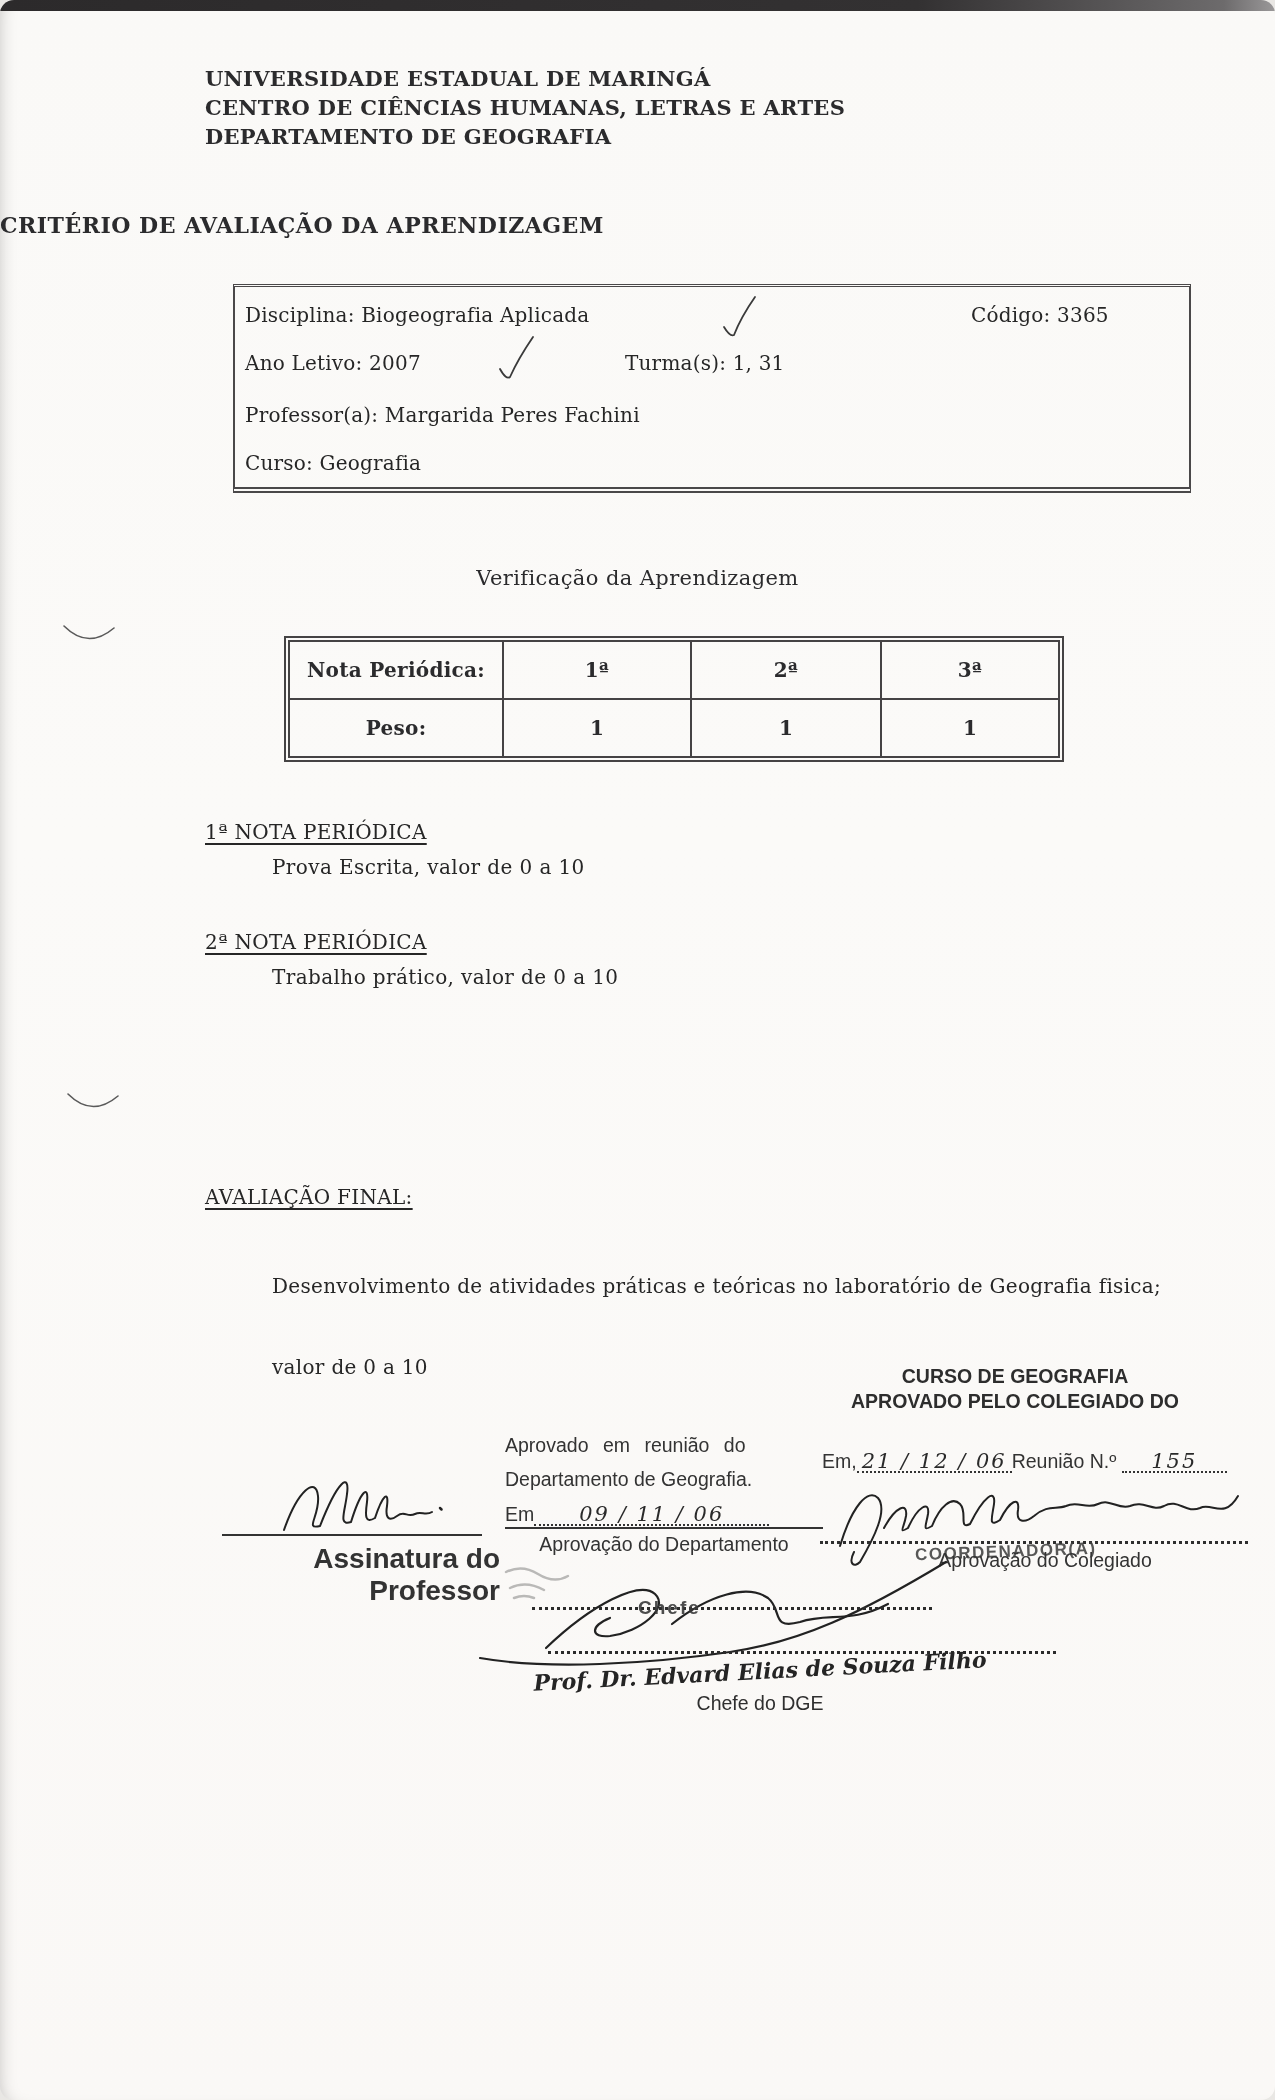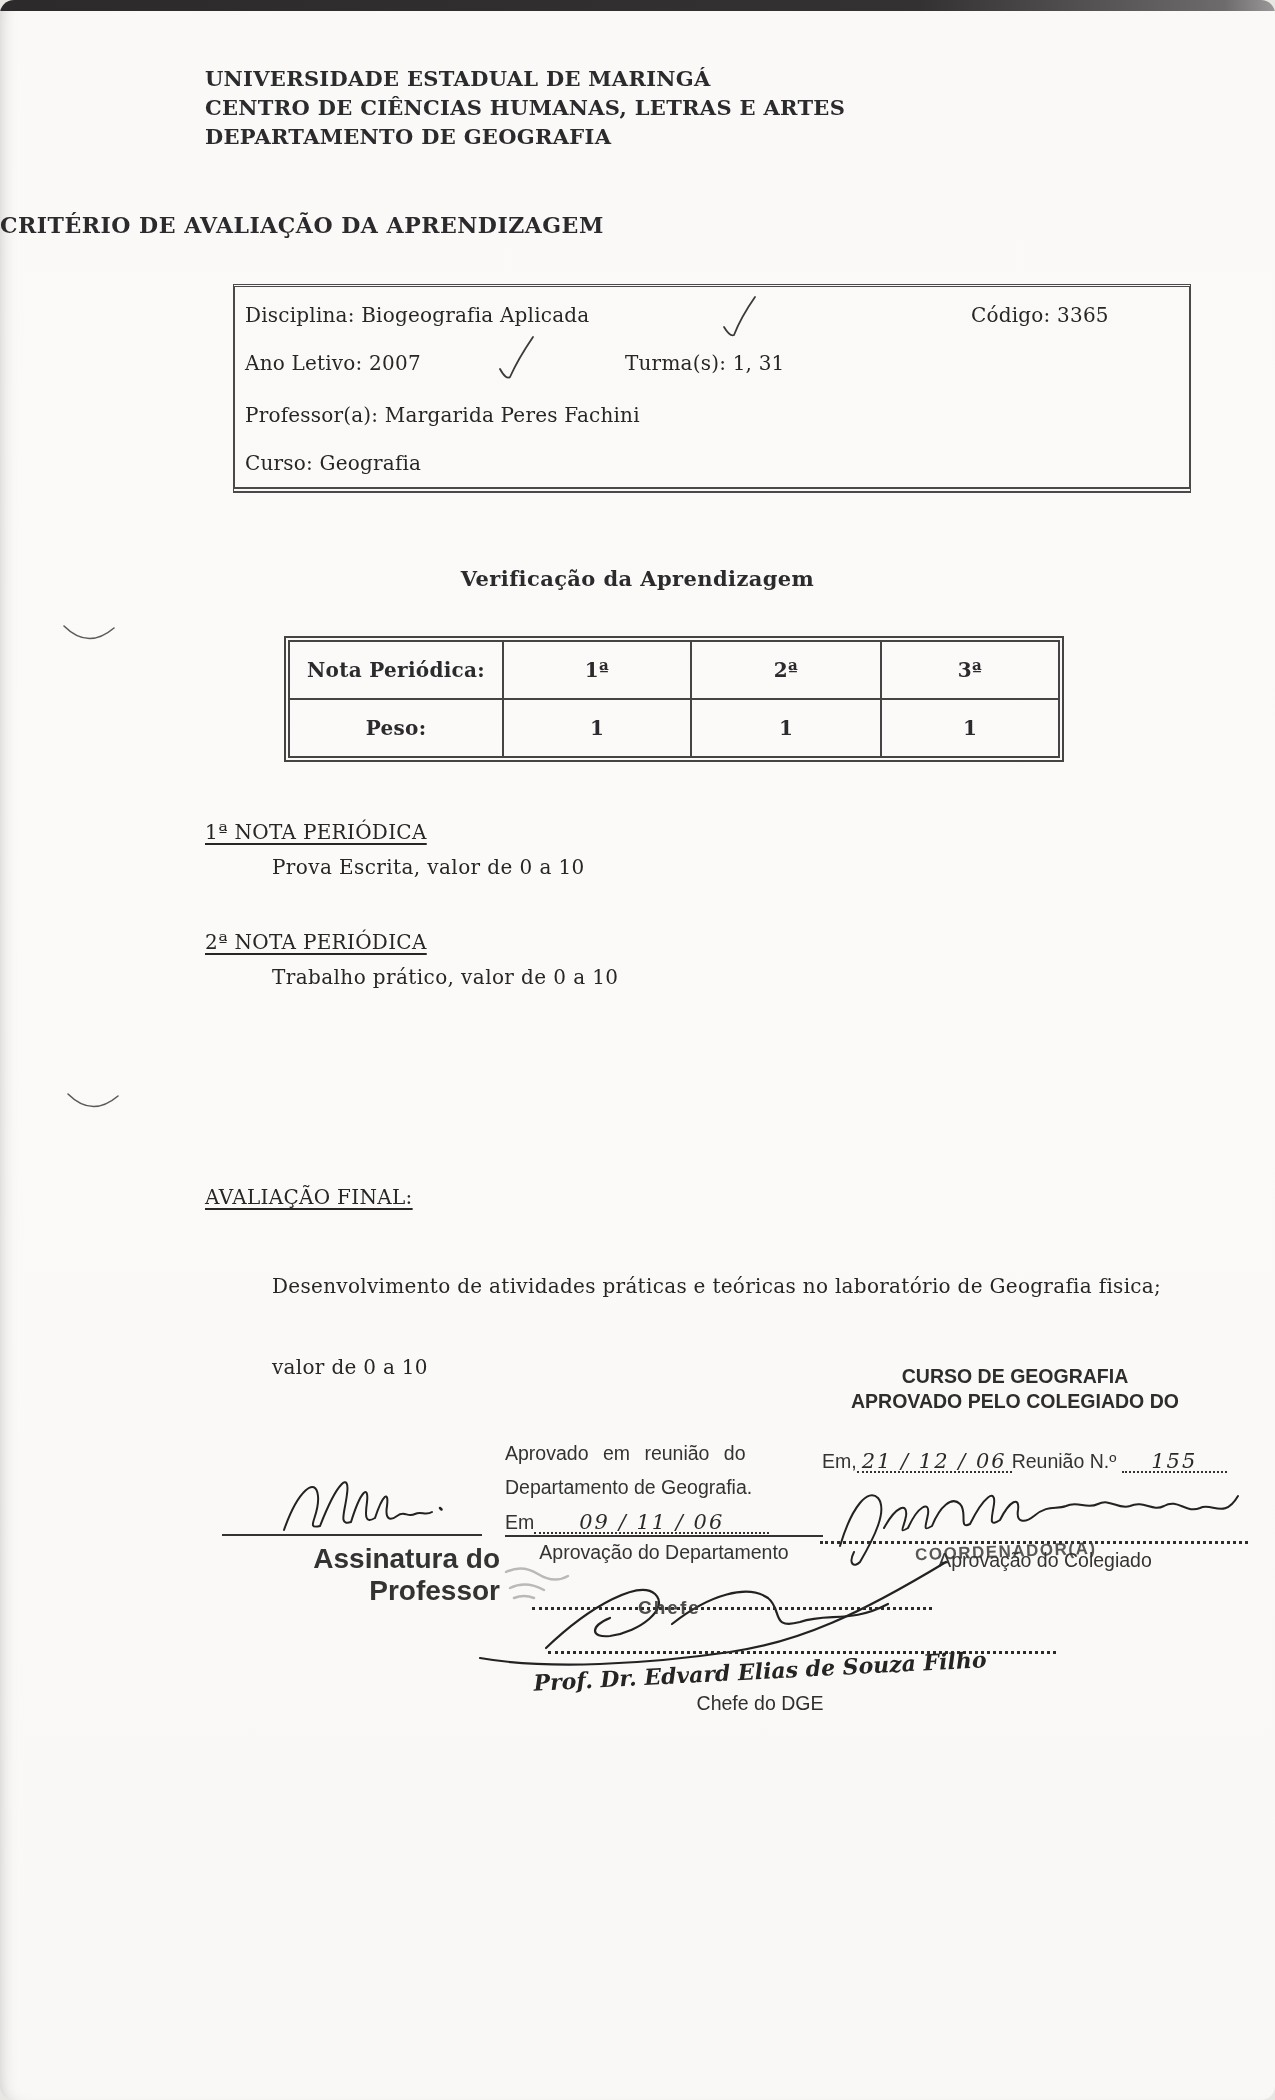--- a/index.html
+++ b/index.html
@@ -21,7 +21,7 @@
   .ib-line{position:absolute;left:10px;font-size:20px;letter-spacing:.2px;white-space:nowrap;}
   .check{position:absolute;}
   .verif-title{position:absolute;left:0;top:566px;width:100%;text-align:center;
-    font-weight:bold;font-size:21px;letter-spacing:.4px;color:#2b2b2d;}
+    font-weight:normal;font-size:21px;letter-spacing:.4px;color:#2b2b2d;}
   .table-wrap{position:absolute;left:284px;top:636px;border:2px solid #454344;padding:2px;background:transparent;}
   table.grade{border-collapse:collapse;}
   table.grade td{border:2px solid #454344;height:56px;text-align:center;

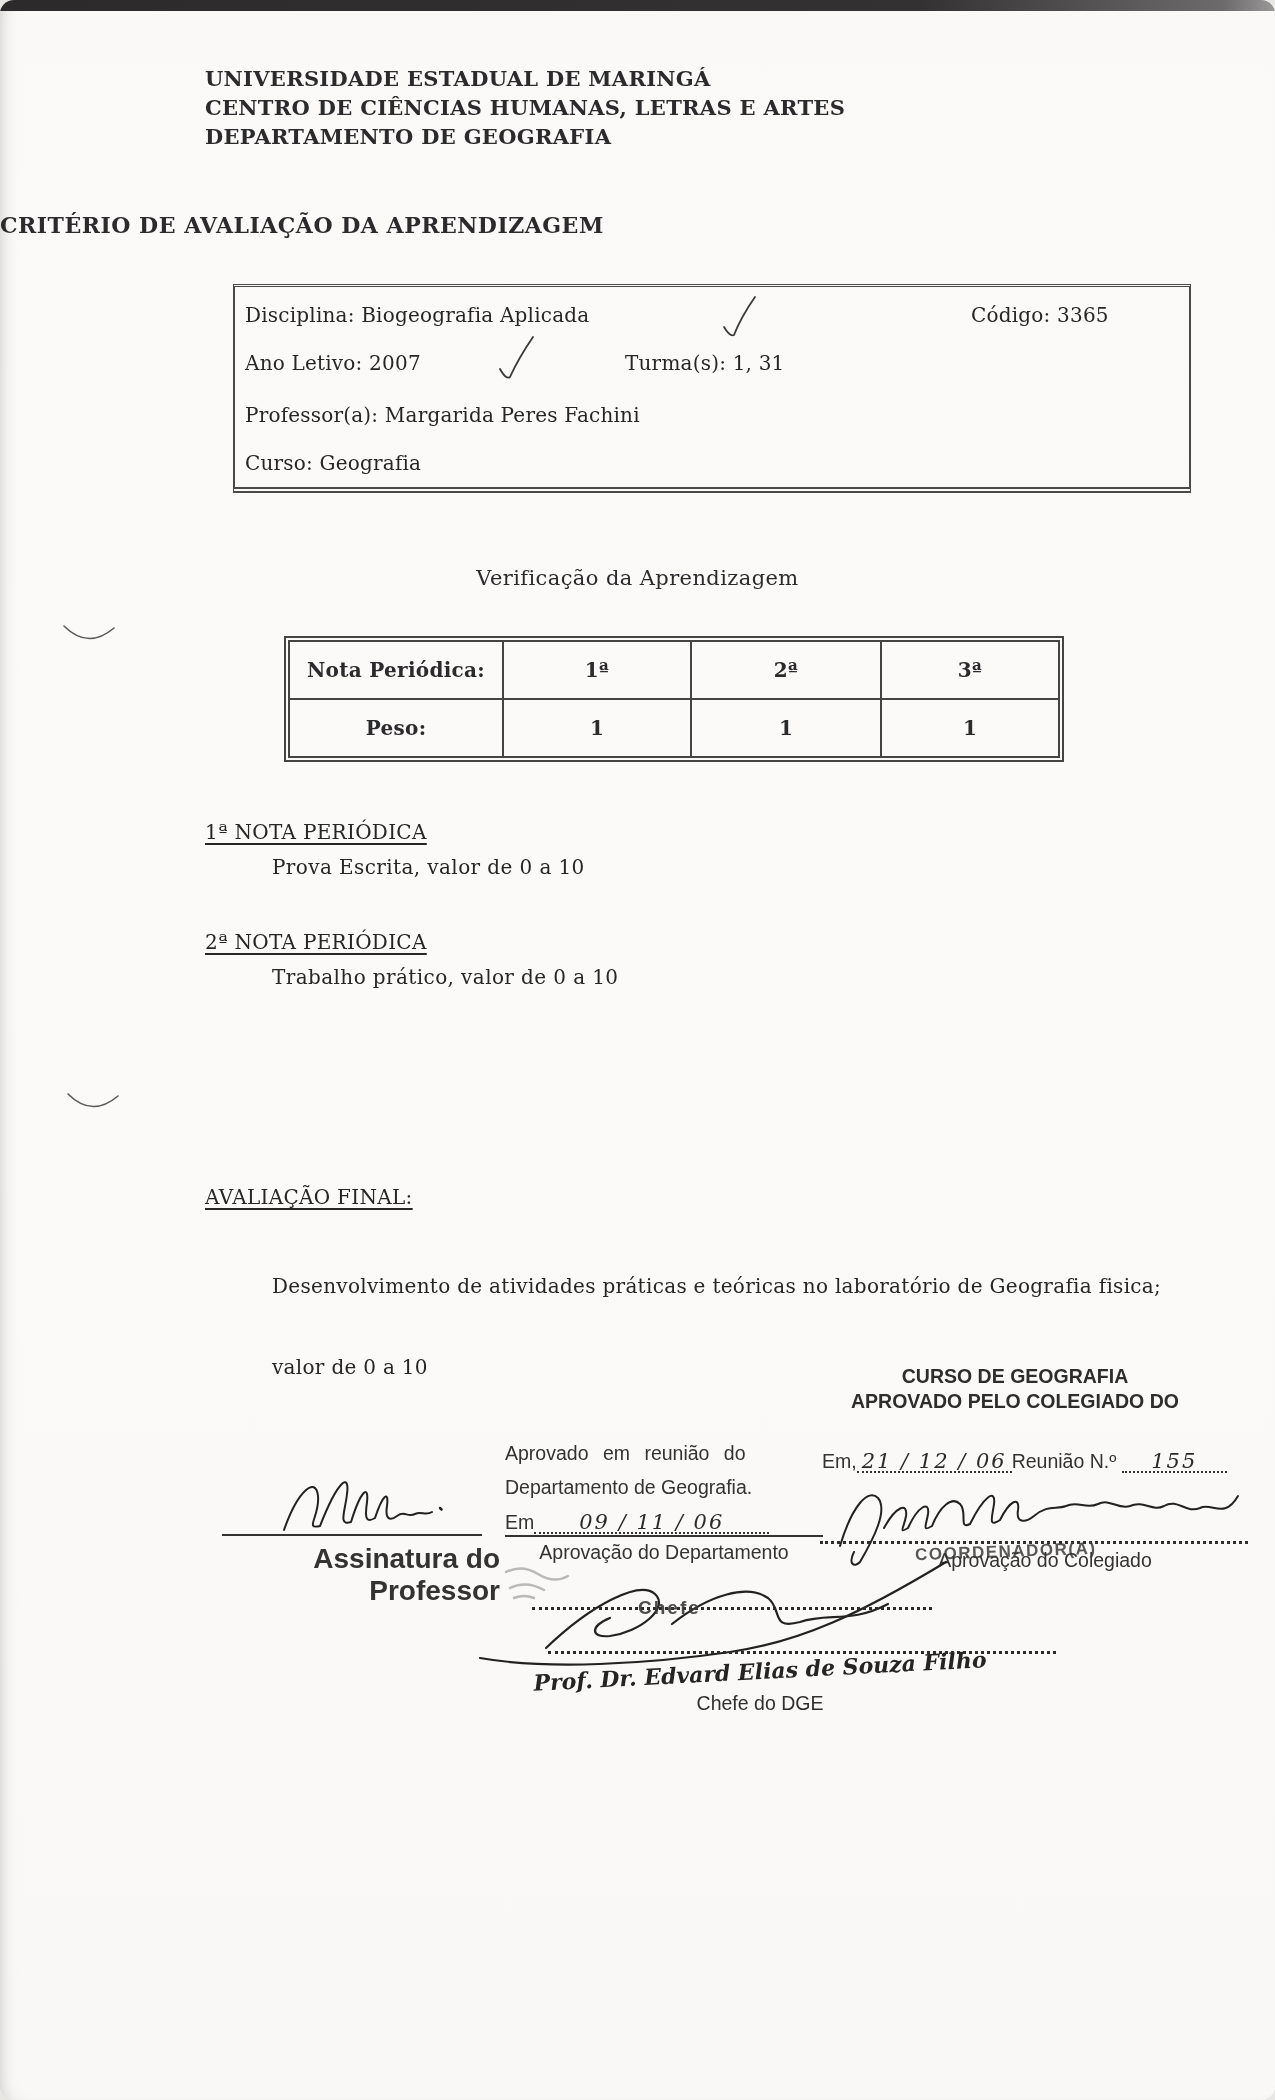--- a/index.html
+++ b/index.html
@@ -34,7 +34,7 @@
   .colegiado-header{position:absolute;left:800px;top:1364px;width:430px;text-align:center;
     font-family:"Liberation Sans",sans-serif;font-weight:bold;font-size:19.5px;line-height:25px;color:#2d2d2d;}
   .dept-block{position:absolute;left:505px;top:1434px;width:320px;
-    font-family:"Liberation Sans",sans-serif;font-size:19.5px;color:#333;margin-top:8px;}
+    font-family:"Liberation Sans",sans-serif;font-size:19.5px;color:#333;}
   .dept-l1{word-spacing:9px;}
   .dept-l2{margin-top:11px;}
   .em-row{margin-top:9px;white-space:nowrap;}

